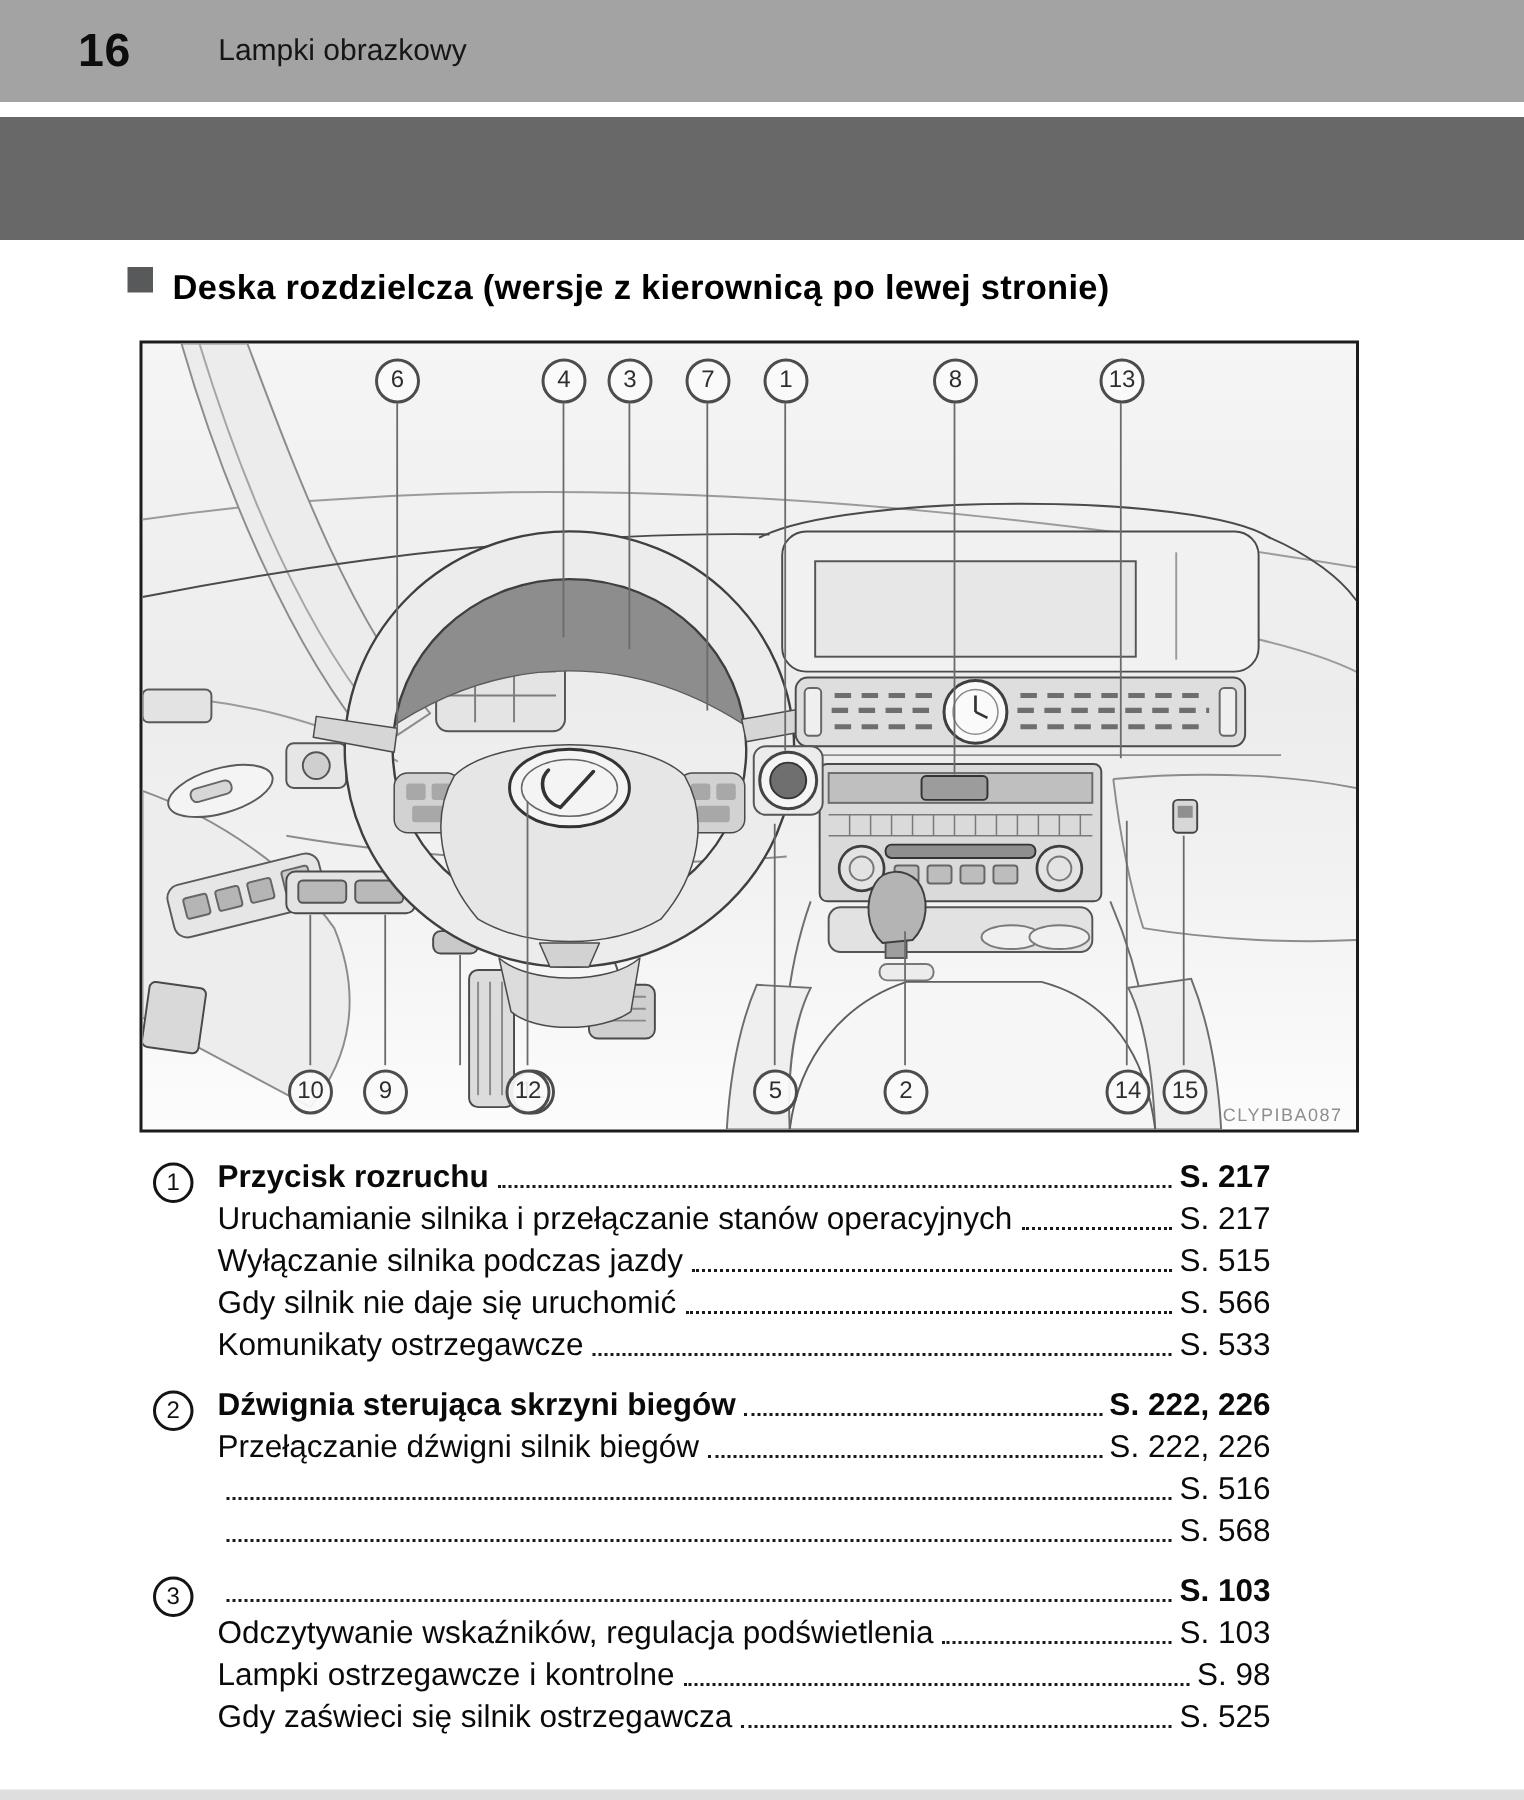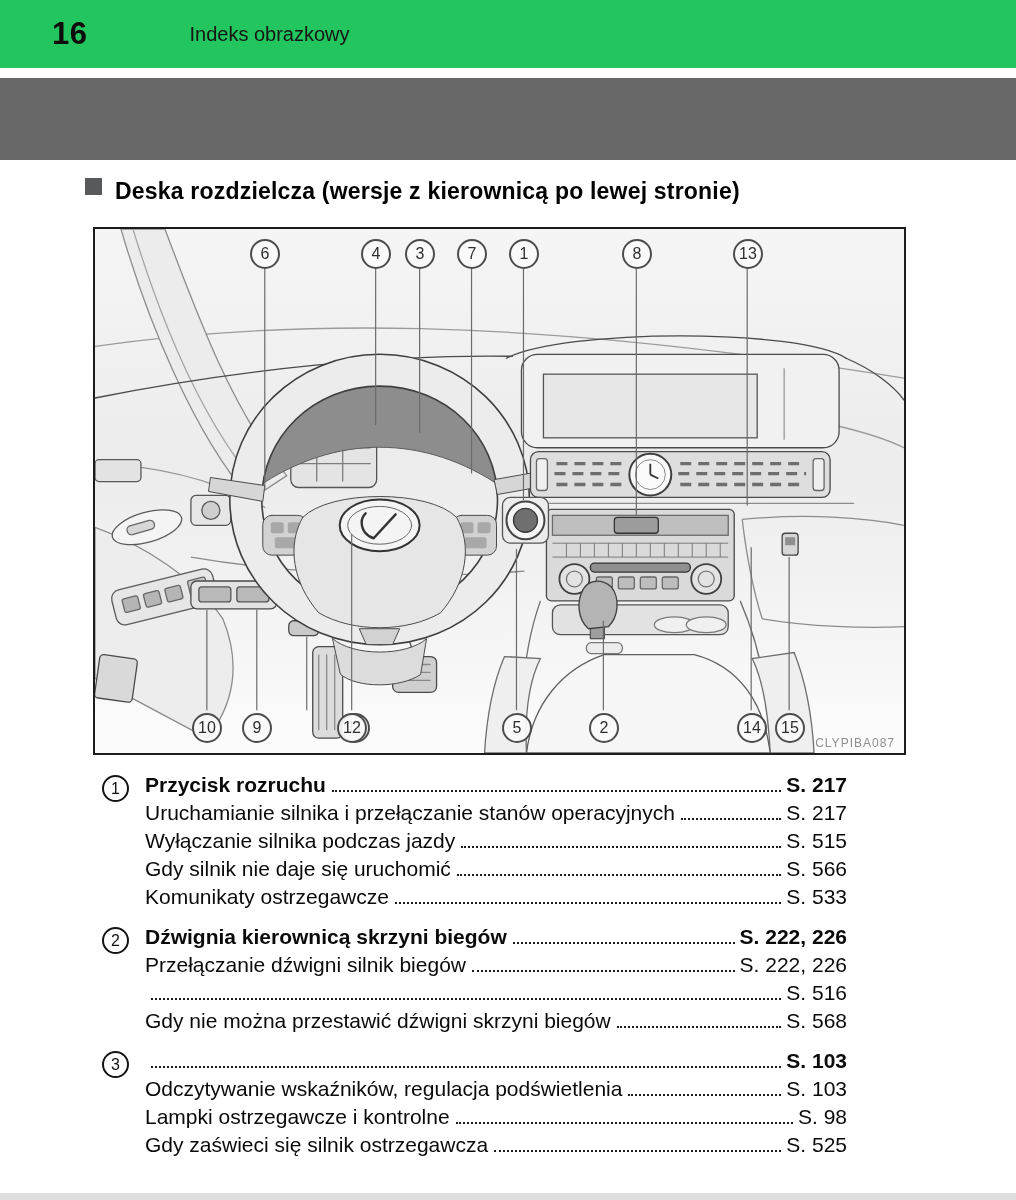--- a/index.html
+++ b/index.html
@@ -8,8 +8,8 @@
   #page { position:relative; width:1016px; height:1200px; background:#ffffff; overflow:hidden; }
 
   
-  .header-band { position:absolute; left:0; top:0; width:1016px; height:68px; background:#22c55e;
-                 display:flex; align-items:center;gap:44px; }
+  .header-band { position:absolute; left:0; top:0; width:1016px; height:68px; background:#a3a3a3;
+                 display:flex; align-items:center; }
   .page-num { margin-left:52px; font-size:31px; font-weight:700; letter-spacing:0.5px; color:#0d0d0d; }
   .header-label { margin-left:58px; font-size:20px; font-weight:400; color:#161616; }
 

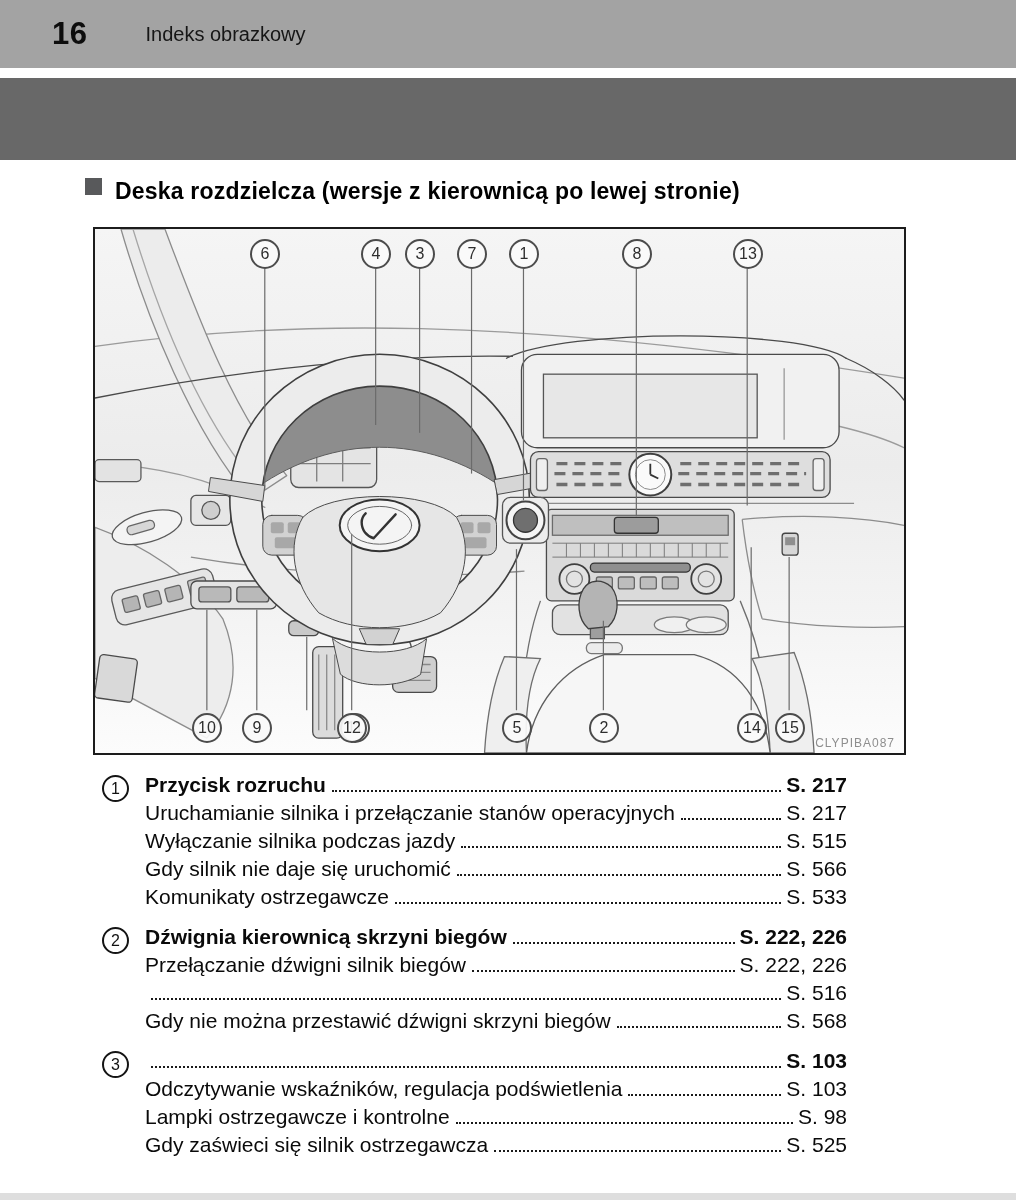--- a/index.html
+++ b/index.html
@@ -56,7 +56,7 @@
 
   <div class="header-band">
     <span class="page-num">16</span>
-    <span class="header-label">Indeks obrazkowy</span>
+    <span class="header-label">Lampki obrazkowy</span>
   </div>
 
   <div class="dark-band"></div>

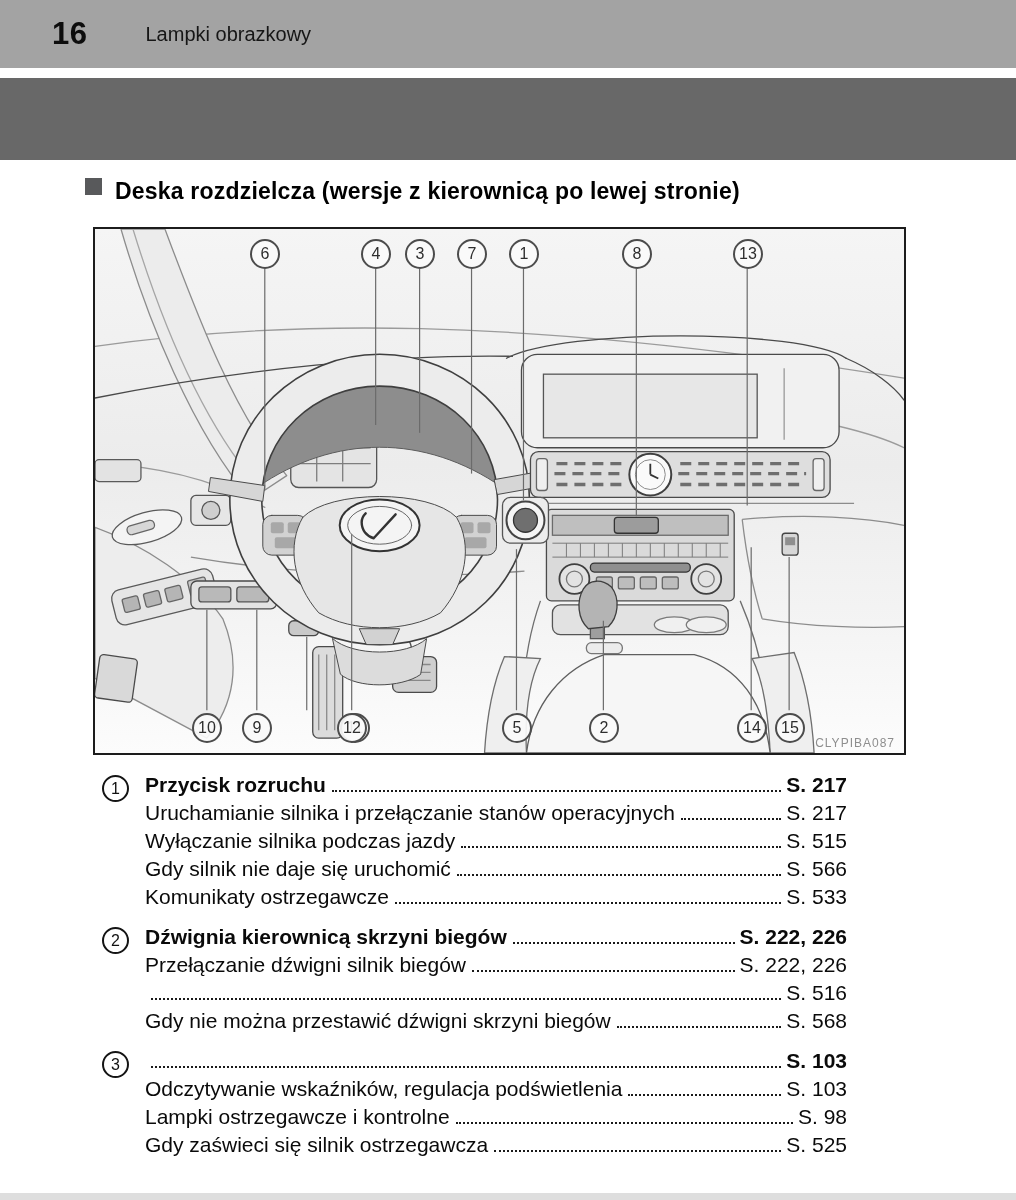--- a/index.html
+++ b/index.html
@@ -281,7 +281,7 @@
         <span class="numwrap">
             <span class="cnum">2</span>
           </span>
-        <span class="label bold">Dźwignia kierownicą skrzyni biegów</span>
+        <span class="label bold">Dźwignia sterująca skrzyni biegów</span>
         <span class="dots"></span>
         <span class="pref bold">S. 222, 226</span>
       </div>

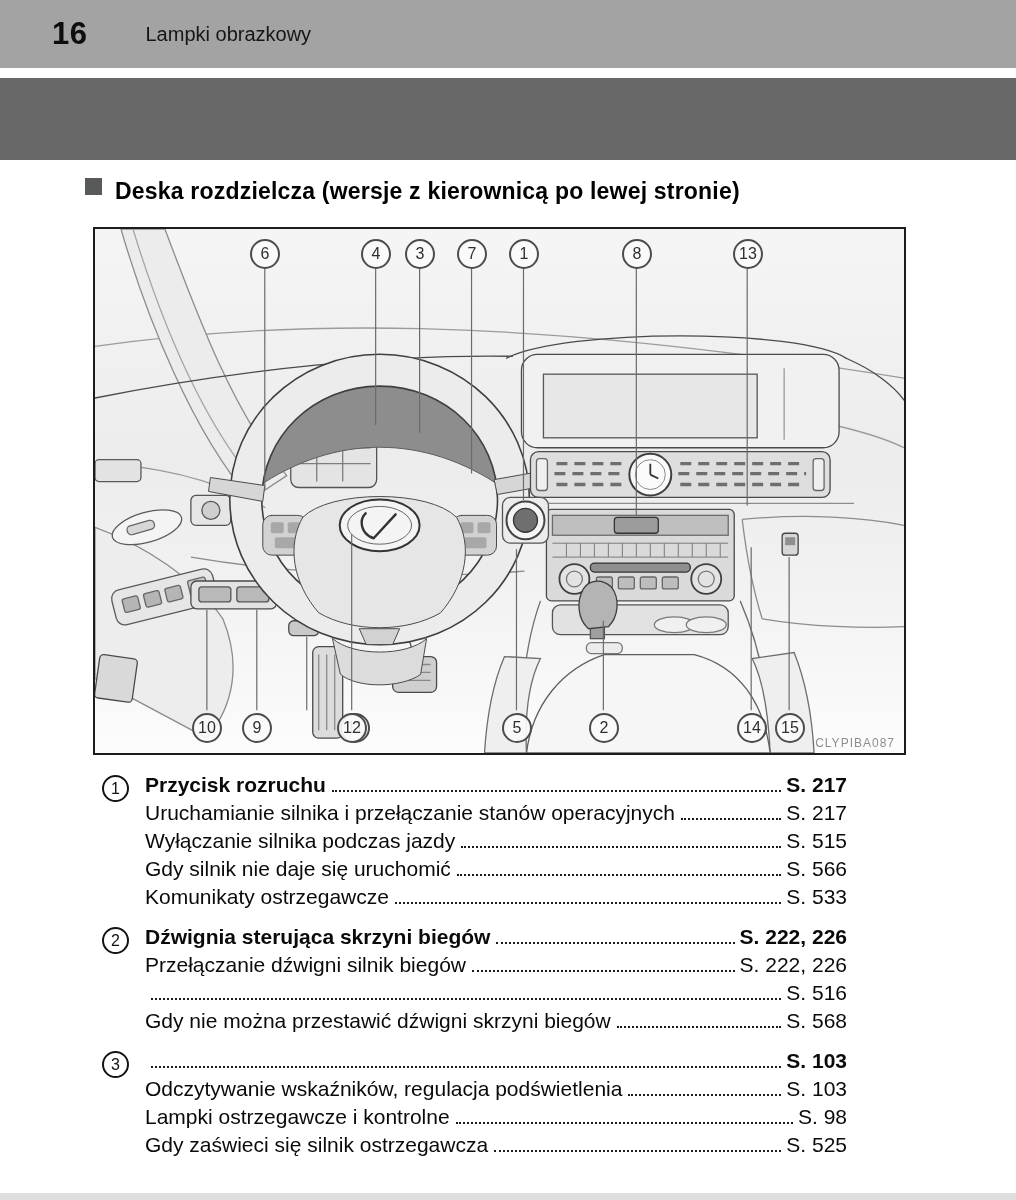--- a/index.html
+++ b/index.html
@@ -298,7 +298,6 @@
       </div>
       <div class="row">
         <span class="numwrap"></span>
-        <span class="label">Gdy nie można przestawić dźwigni skrzyni biegów</span>
         <span class="dots"></span>
         <span class="pref">S. 568</span>
       </div>

